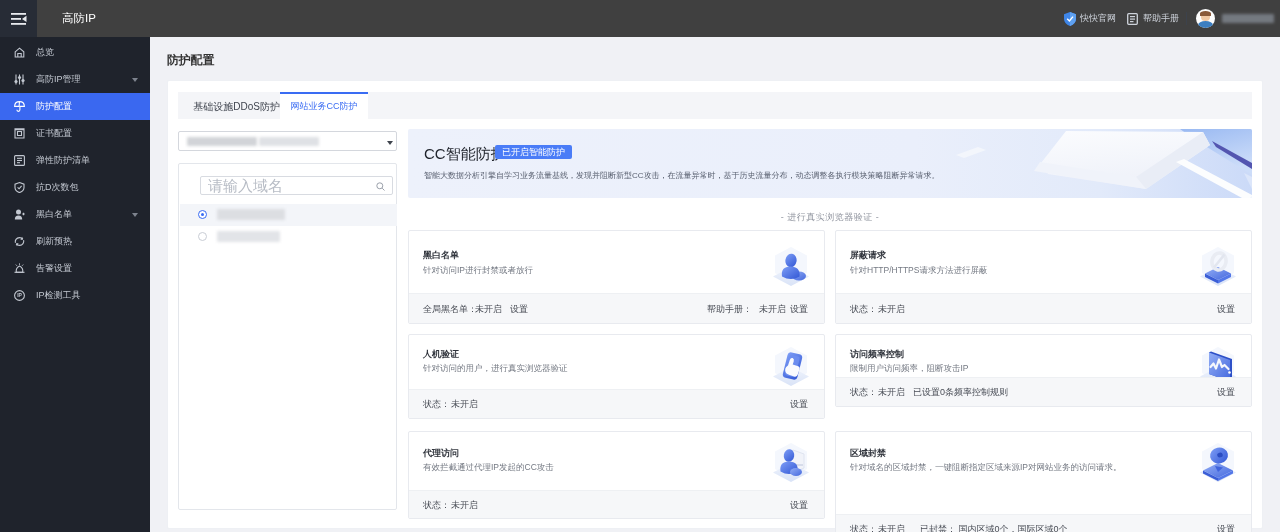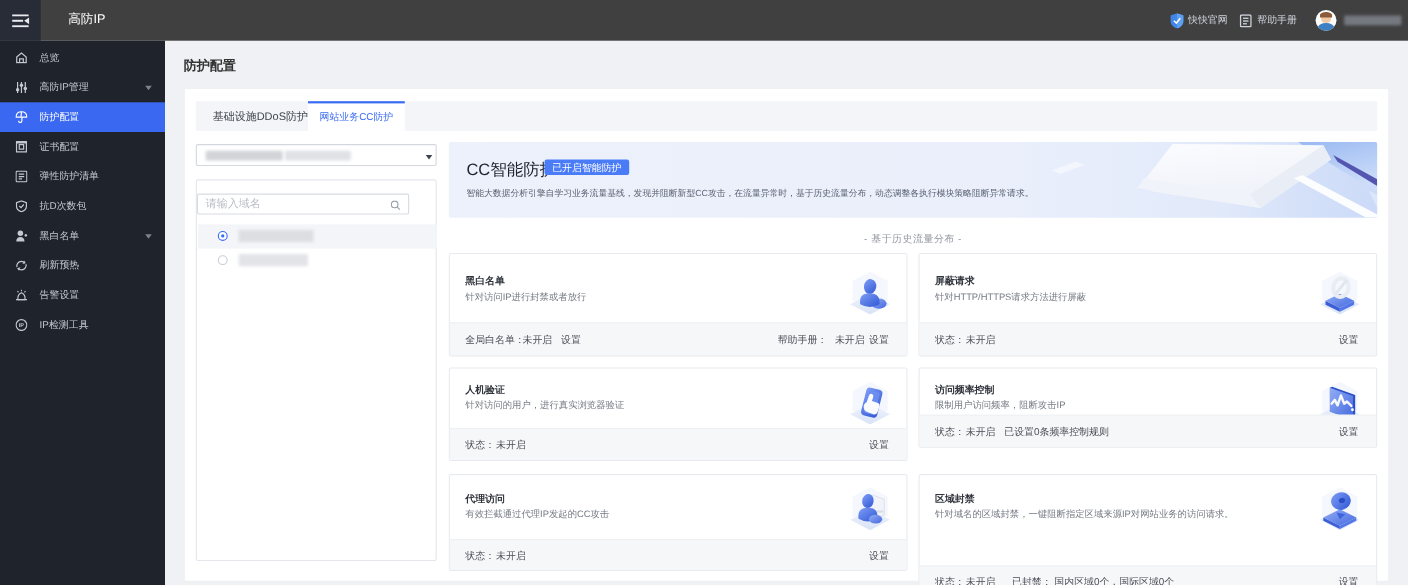--- a/index.html
+++ b/index.html
@@ -18,7 +18,7 @@
 .tab2{position:absolute;left:102px;top:0;width:88px;height:27px;line-height:25px;text-align:center;font-size:9px;color:#3a6cf3;background:#fff;border-top:2px solid #3a6cf3}
 #selbox{position:absolute;left:178px;top:131px;width:219px;height:20px;background:#fff;border:1px solid #d4d7dd;border-radius:2px}
 #panel{position:absolute;left:178px;top:163px;width:219px;height:347px;background:#fff;border:1px solid #e3e6eb;border-radius:2px}
-#search{position:absolute;left:0;top:12px;width:193px;height:19px;border:1px solid #d8dbe1;border-radius:2px;font-size:10px;color:#b7bcc5;line-height:17px;padding-left:7px}
+#search{position:absolute;left:21px;top:12px;width:193px;height:19px;border:1px solid #d8dbe1;border-radius:2px;font-size:15px;color:#b7bcc5;line-height:17px;padding-left:7px}
 .blur{position:absolute;background:#dcdee2;border-radius:1px;filter:blur(1.6px)}
 .rrow{position:absolute;left:1px;width:217px;height:22px}
 .radio{position:absolute;left:18px;top:6px;width:9px;height:9px;border-radius:50%}

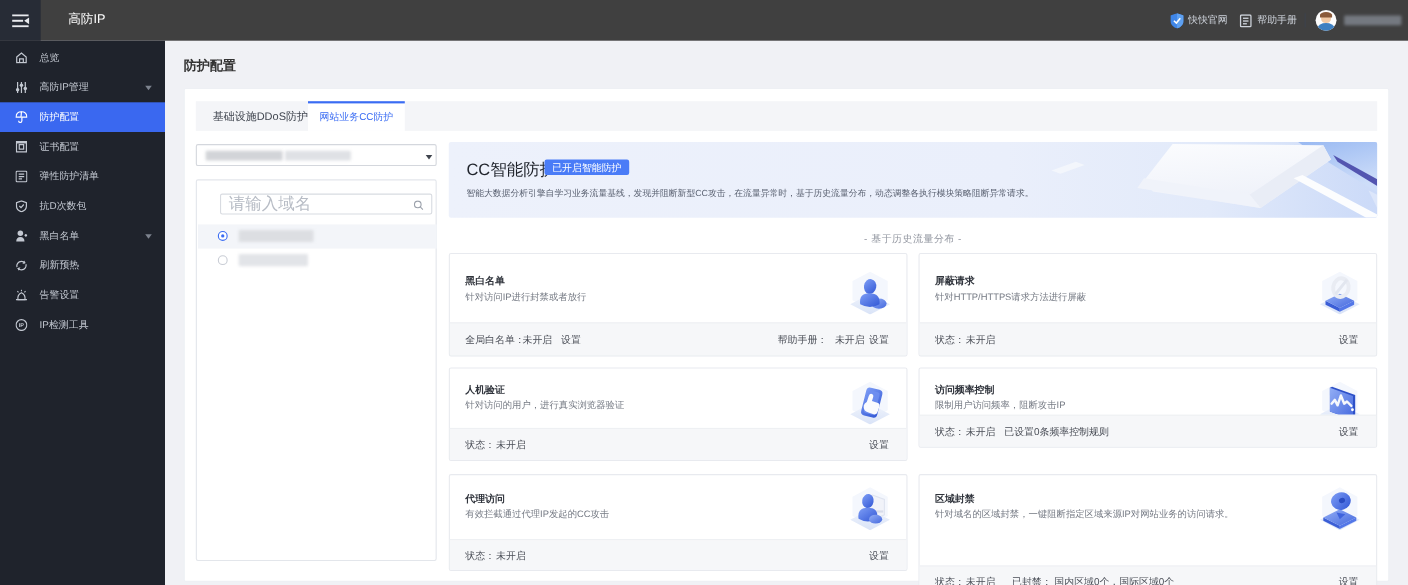--- a/index.html
+++ b/index.html
@@ -213,7 +213,7 @@
  <div class="badge">已开启智能防护</div>
  <div class="bdesc">智能大数据分析引擎自学习业务流量基线，发现并阻断新型CC攻击，在流量异常时，基于历史流量分布，动态调整各执行模块策略阻断异常请求。</div>
 </div>
-<div class="more">- 基于历史流量分布 -</div>
+<div class="more">- 进行真实浏览器验证 -</div>
 
 <svg width="0" height="0" style="position:absolute">
  <defs>

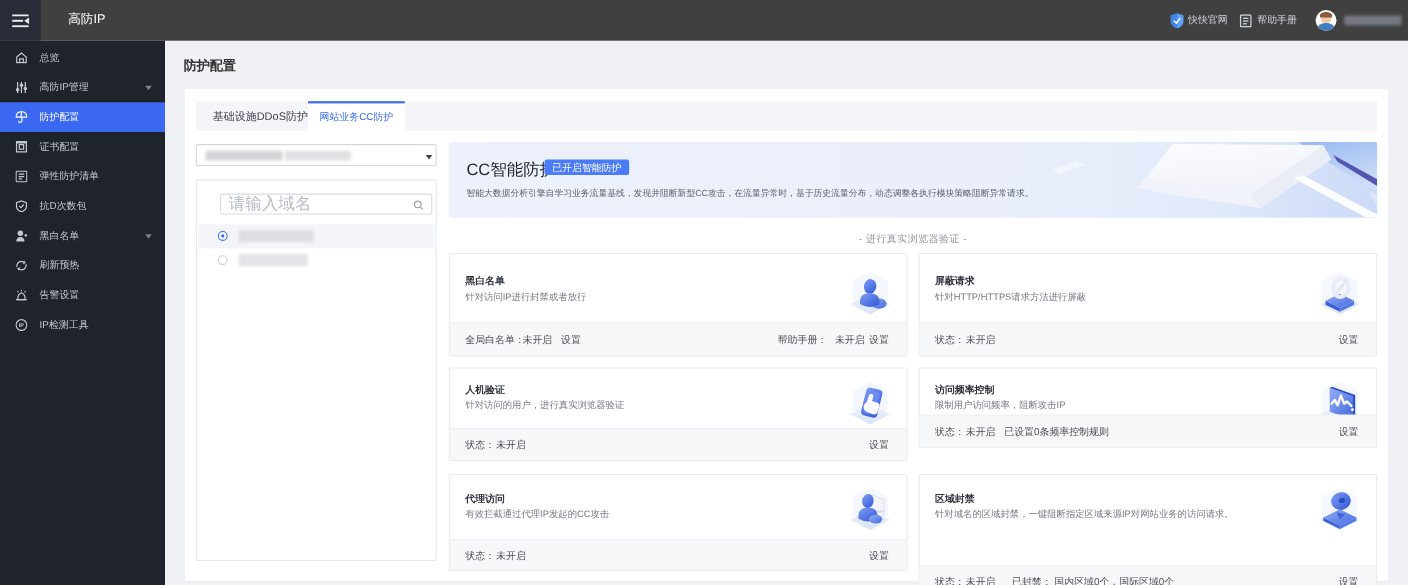--- a/index.html
+++ b/index.html
@@ -243,7 +243,7 @@
   <path d="M11,30.5 Q9.5,20.5 19.5,20.5 Q29.5,20.5 28.5,30.5 Q20,35.5 11,30.5 Z" fill="url(#gB)"></path>
  </svg>
  <div class="cf" style="height:30px">
-  <div class="t" style="left:14px">全局白名单：</div>
+  <div class="t" style="left:14px">全局黑名单：</div>
   <div class="t" style="left:66px">未开启</div>
   <div class="t link" style="left:101px">设置</div>
   <div class="t" style="left:298px">帮助手册：</div>

